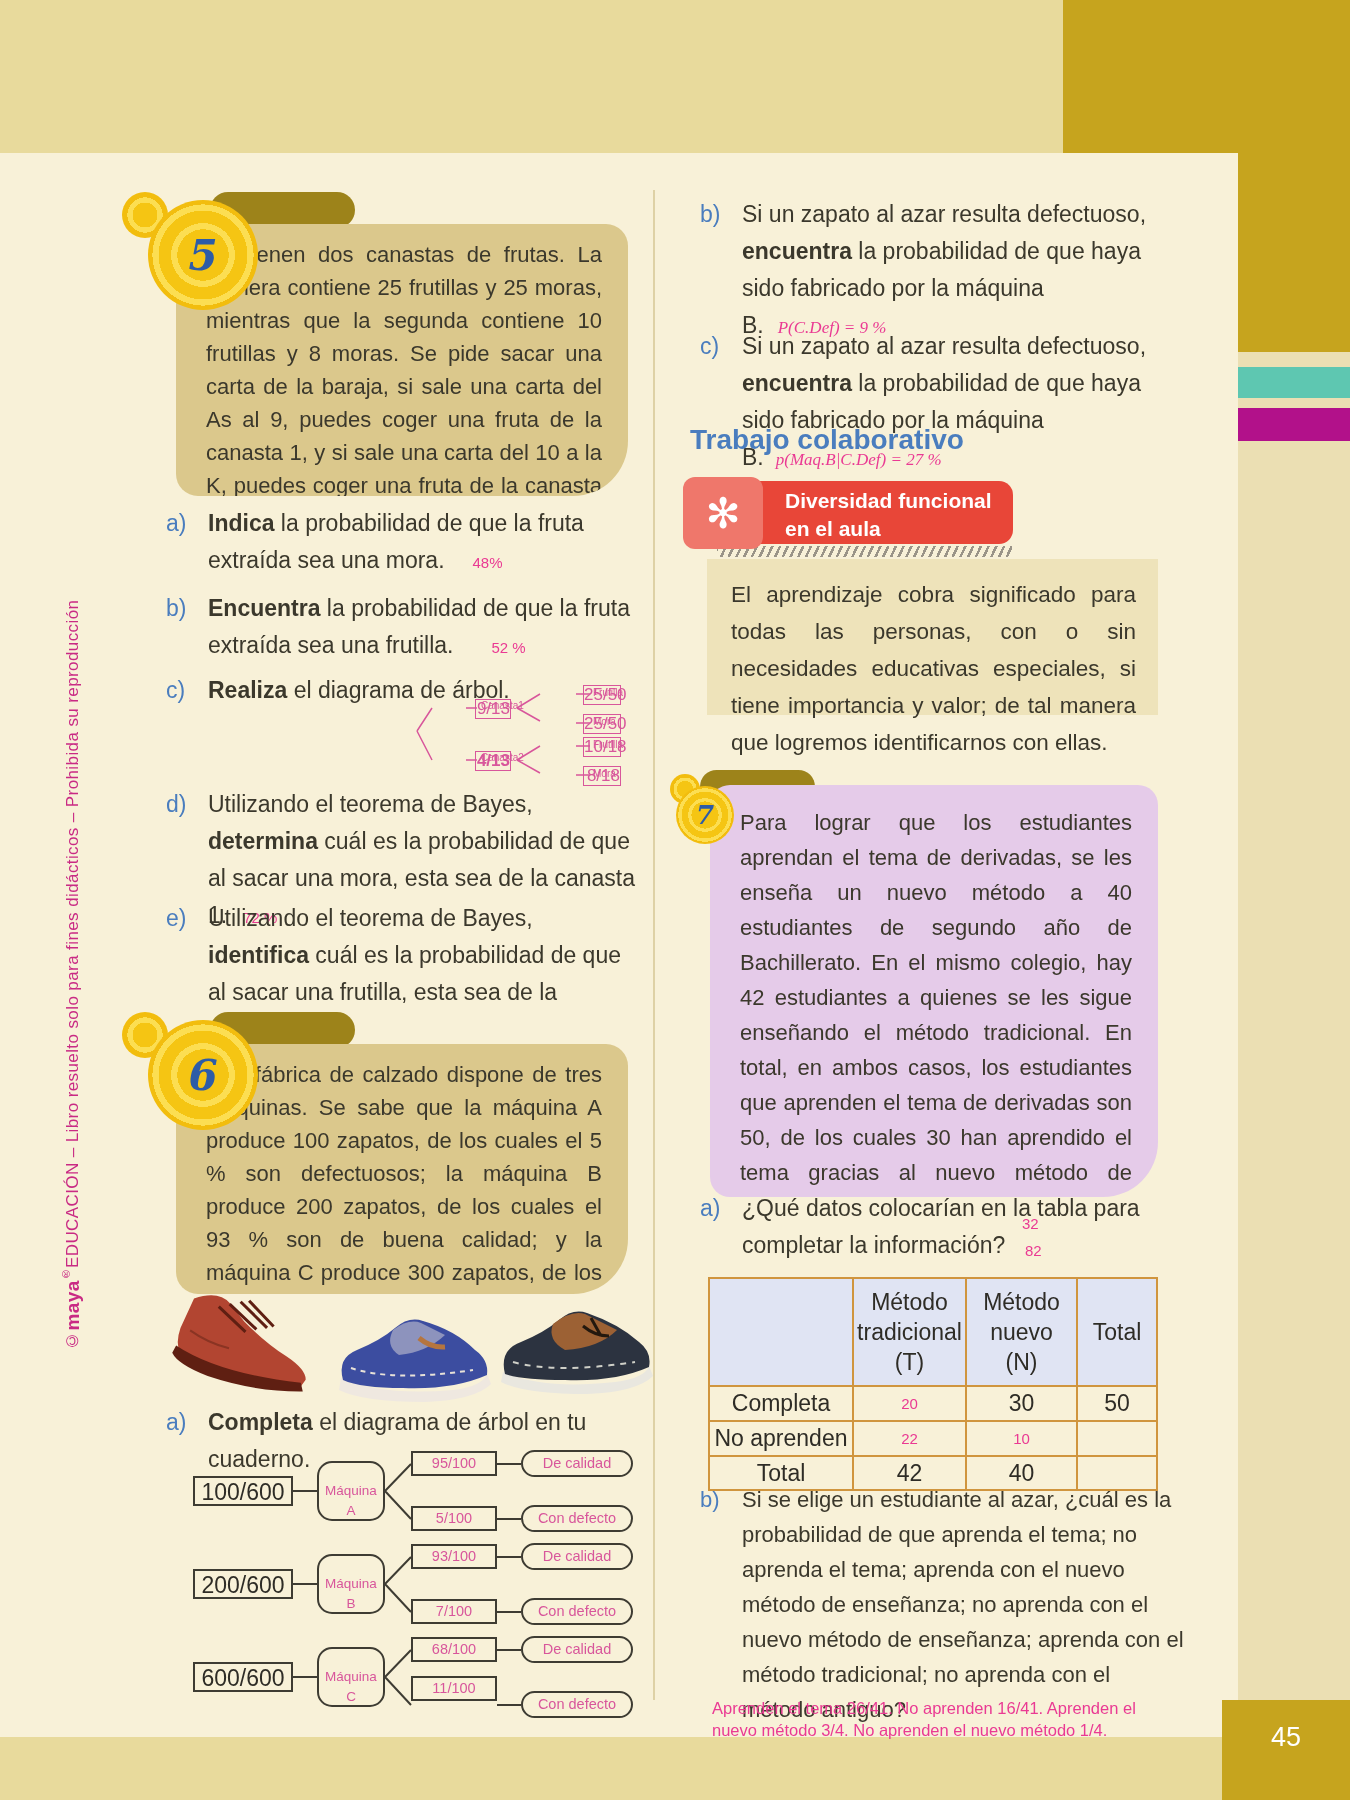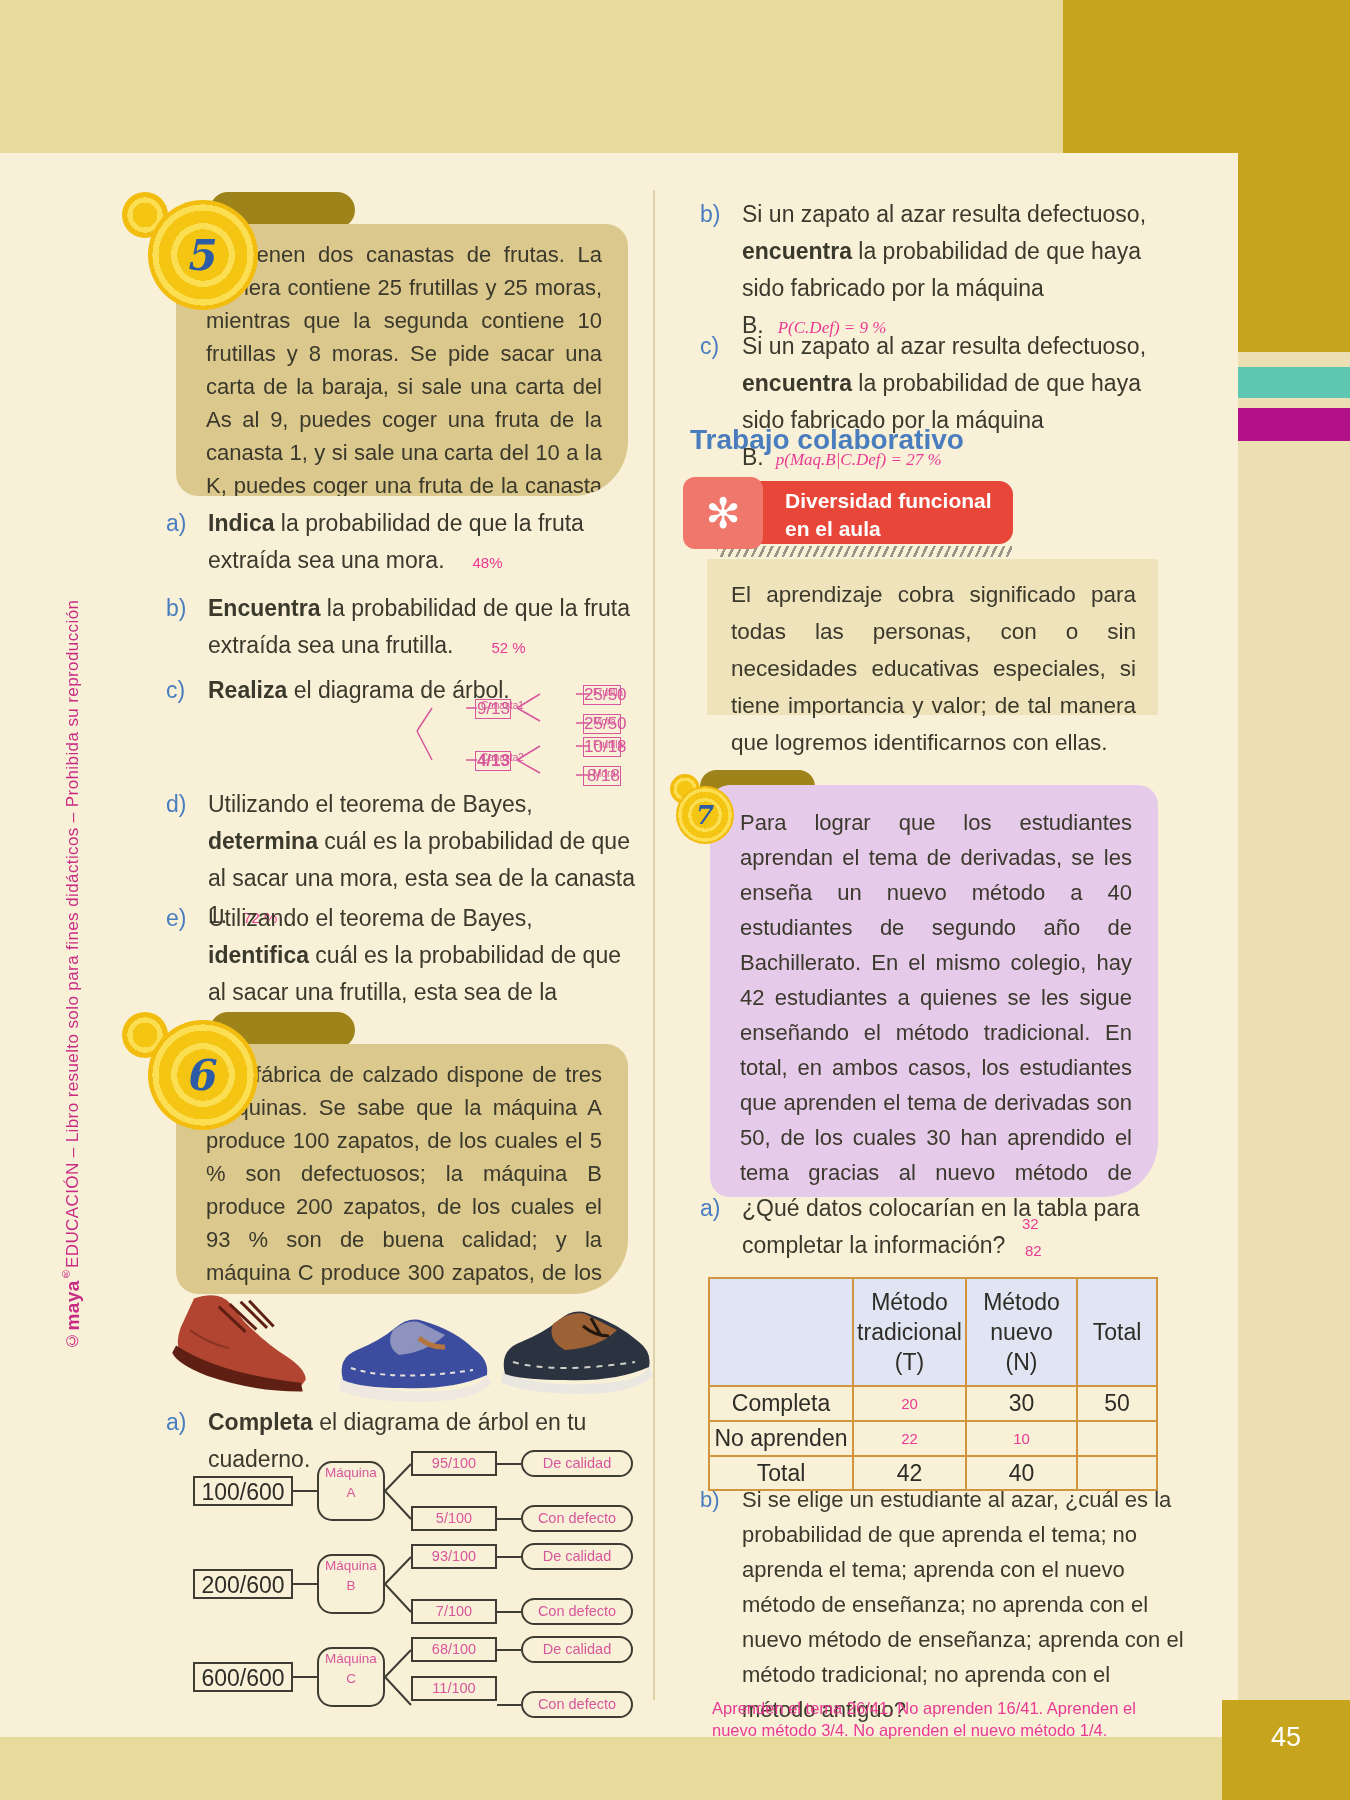--- a/index.html
+++ b/index.html
@@ -52,7 +52,7 @@
   .bt-base{position:absolute;width:100px;height:30px;border:2px solid #3e3c33;font-size:23px;color:#2e2c26;
     text-align:center;line-height:28px;box-sizing:border-box;}
   .bt-machine{position:absolute;width:68px;height:60px;border:2px solid #3e3c33;border-radius:15px;
-    color:#d8569b;font-size:13.5px;text-align:center;padding-top:0;line-height:20px;box-sizing:border-box;}
+    color:#d8569b;font-size:13.5px;text-align:center;padding-top:18px;line-height:20px;box-sizing:border-box;}
   .bt-prob{position:absolute;width:86px;height:25px;border:2px solid #3e3c33;color:#d8569b;font-size:14.5px;
     text-align:center;line-height:21px;box-sizing:border-box;}
   .bt-pill{position:absolute;width:112px;height:27px;border:2px solid #3e3c33;border-radius:14px;color:#d8569b;

